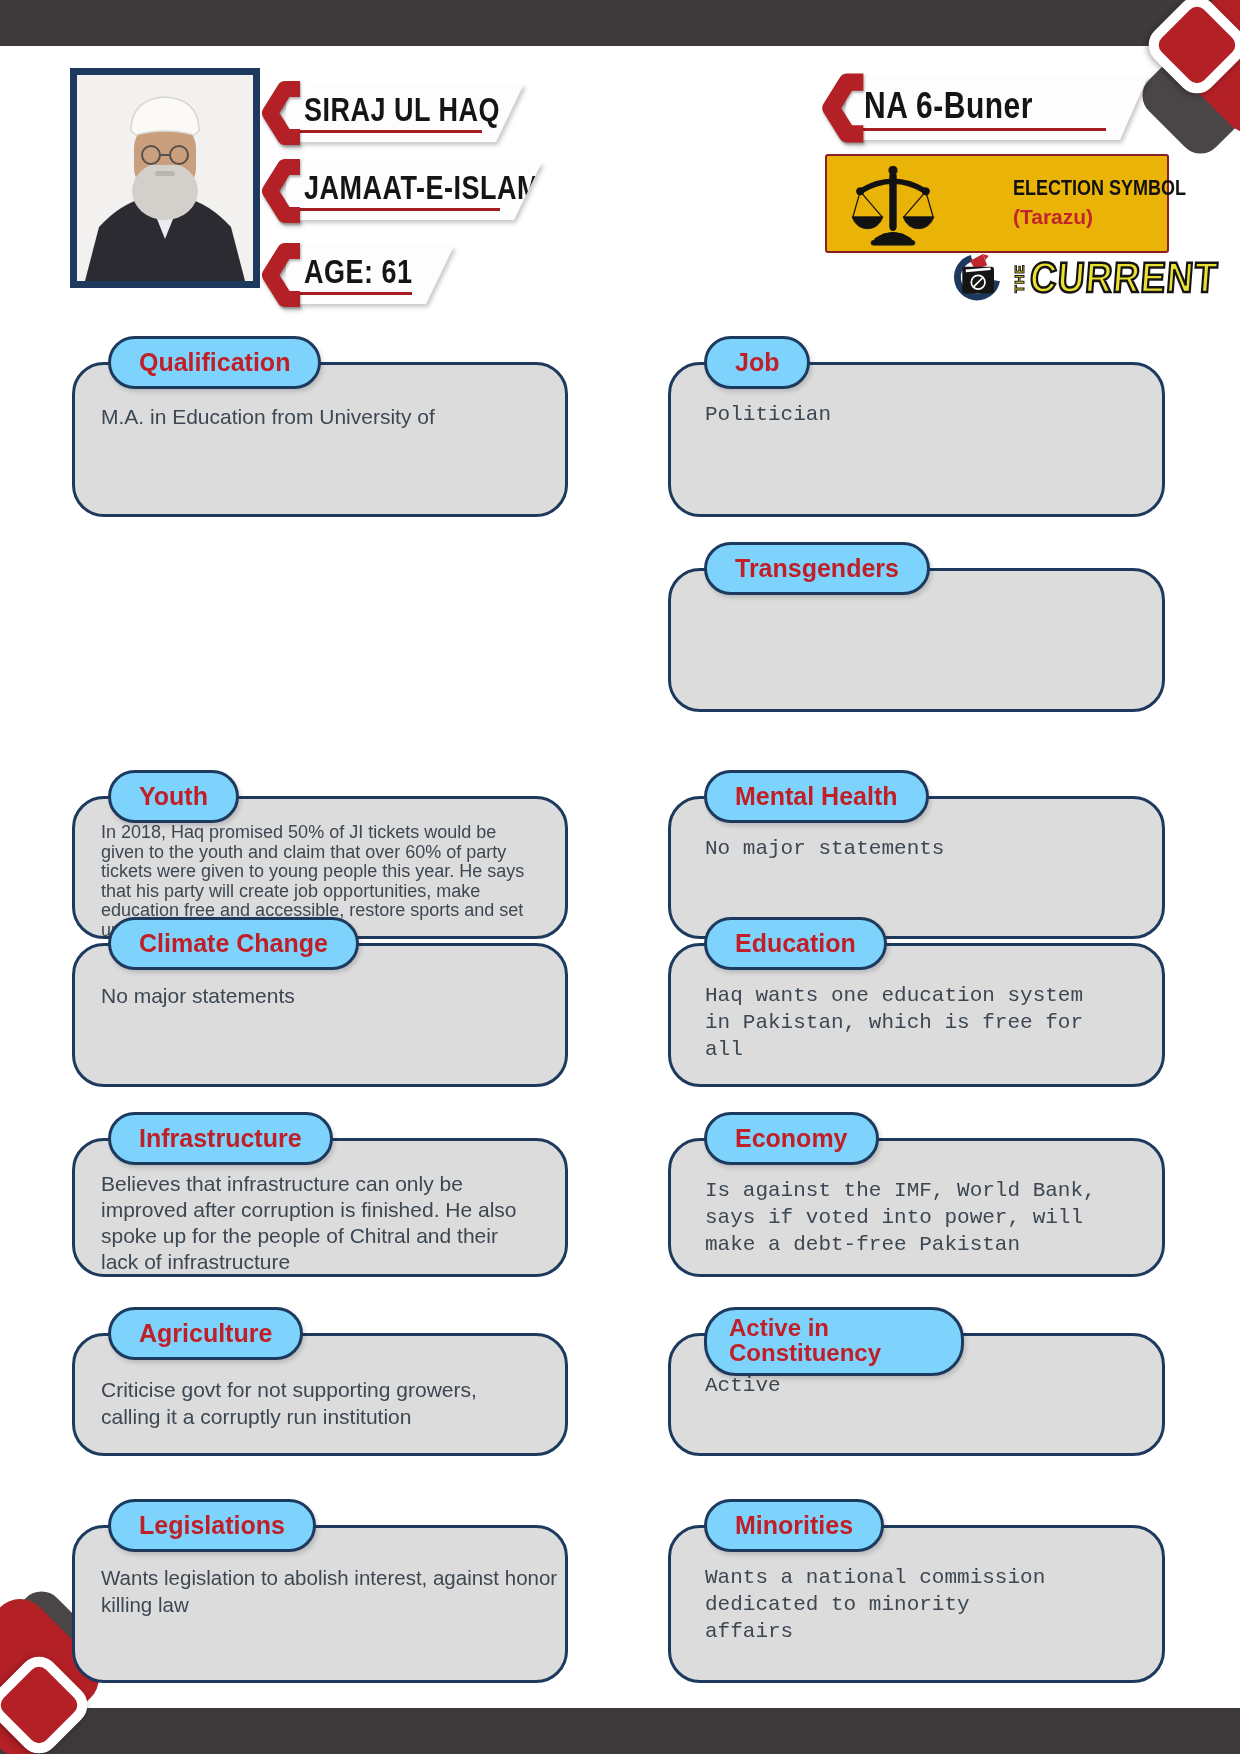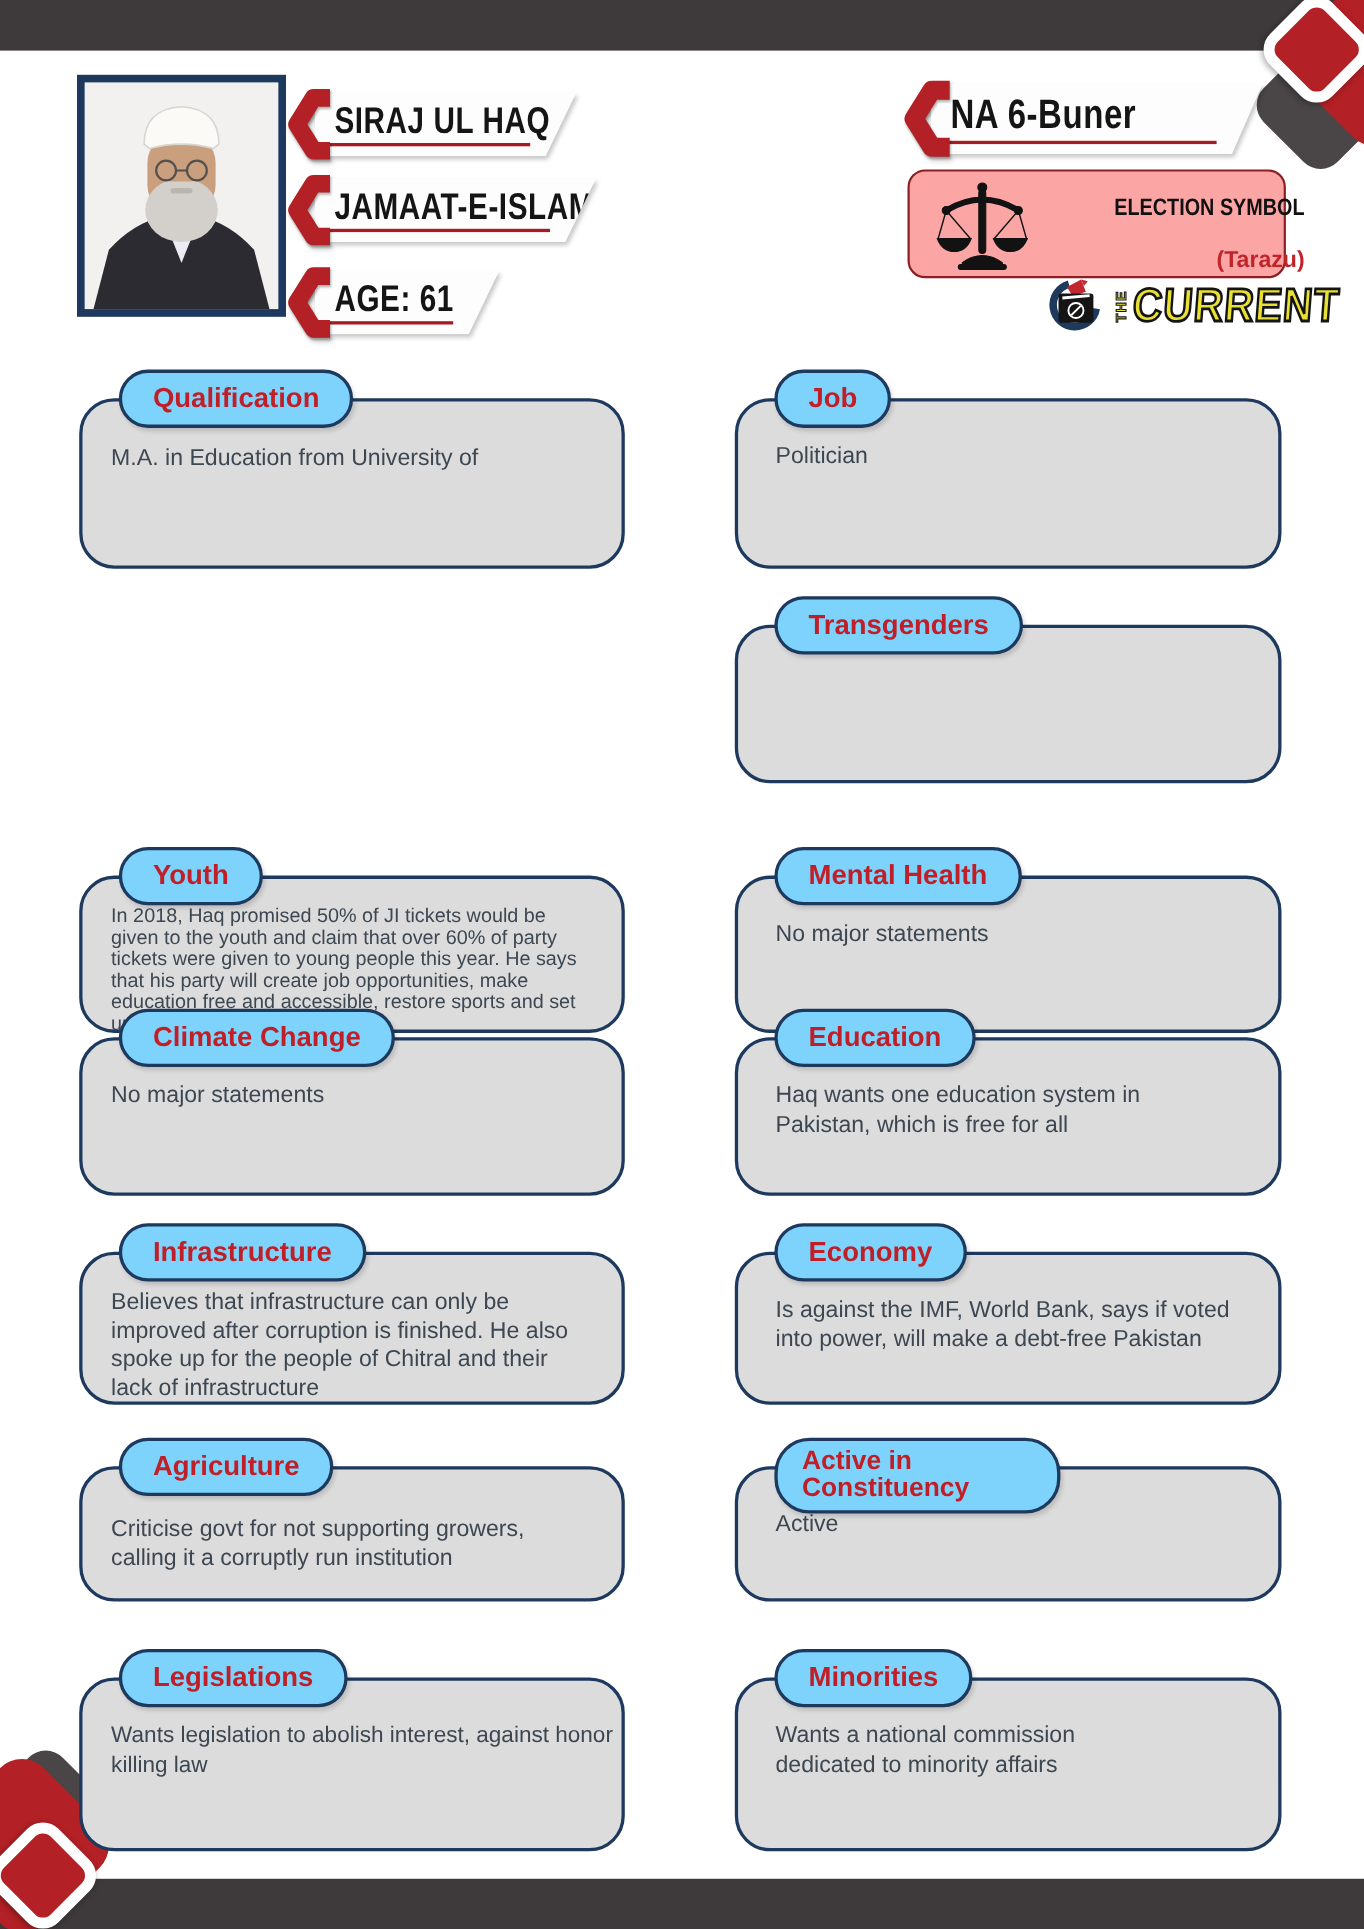--- a/index.html
+++ b/index.html
@@ -40,7 +40,7 @@
   .rw-na .txt{font-size:30px;}
 
   
-  .symbol-box{position:absolute;left:825px;top:154px;width:344px;height:99px;background:#fca5a5;border:2.5px solid #8c1e23;border-radius:16px;z-index:5;box-sizing:border-box;text-align:right;}
+  .symbol-box{position:absolute;left:825px;top:154px;width:344px;height:99px;background:#eab308;border:2.5px solid #8c1e23;border-radius:3px;z-index:5;box-sizing:border-box;}
   .symbol-box svg{position:absolute;left:18px;top:8px;}
   .symbol-text{position:absolute;left:186px;top:20px;}
   .symbol-label{font-size:18px;font-weight:bold;color:#111111;transform:scaleY(1.2);transform-origin:left top;white-space:nowrap;}

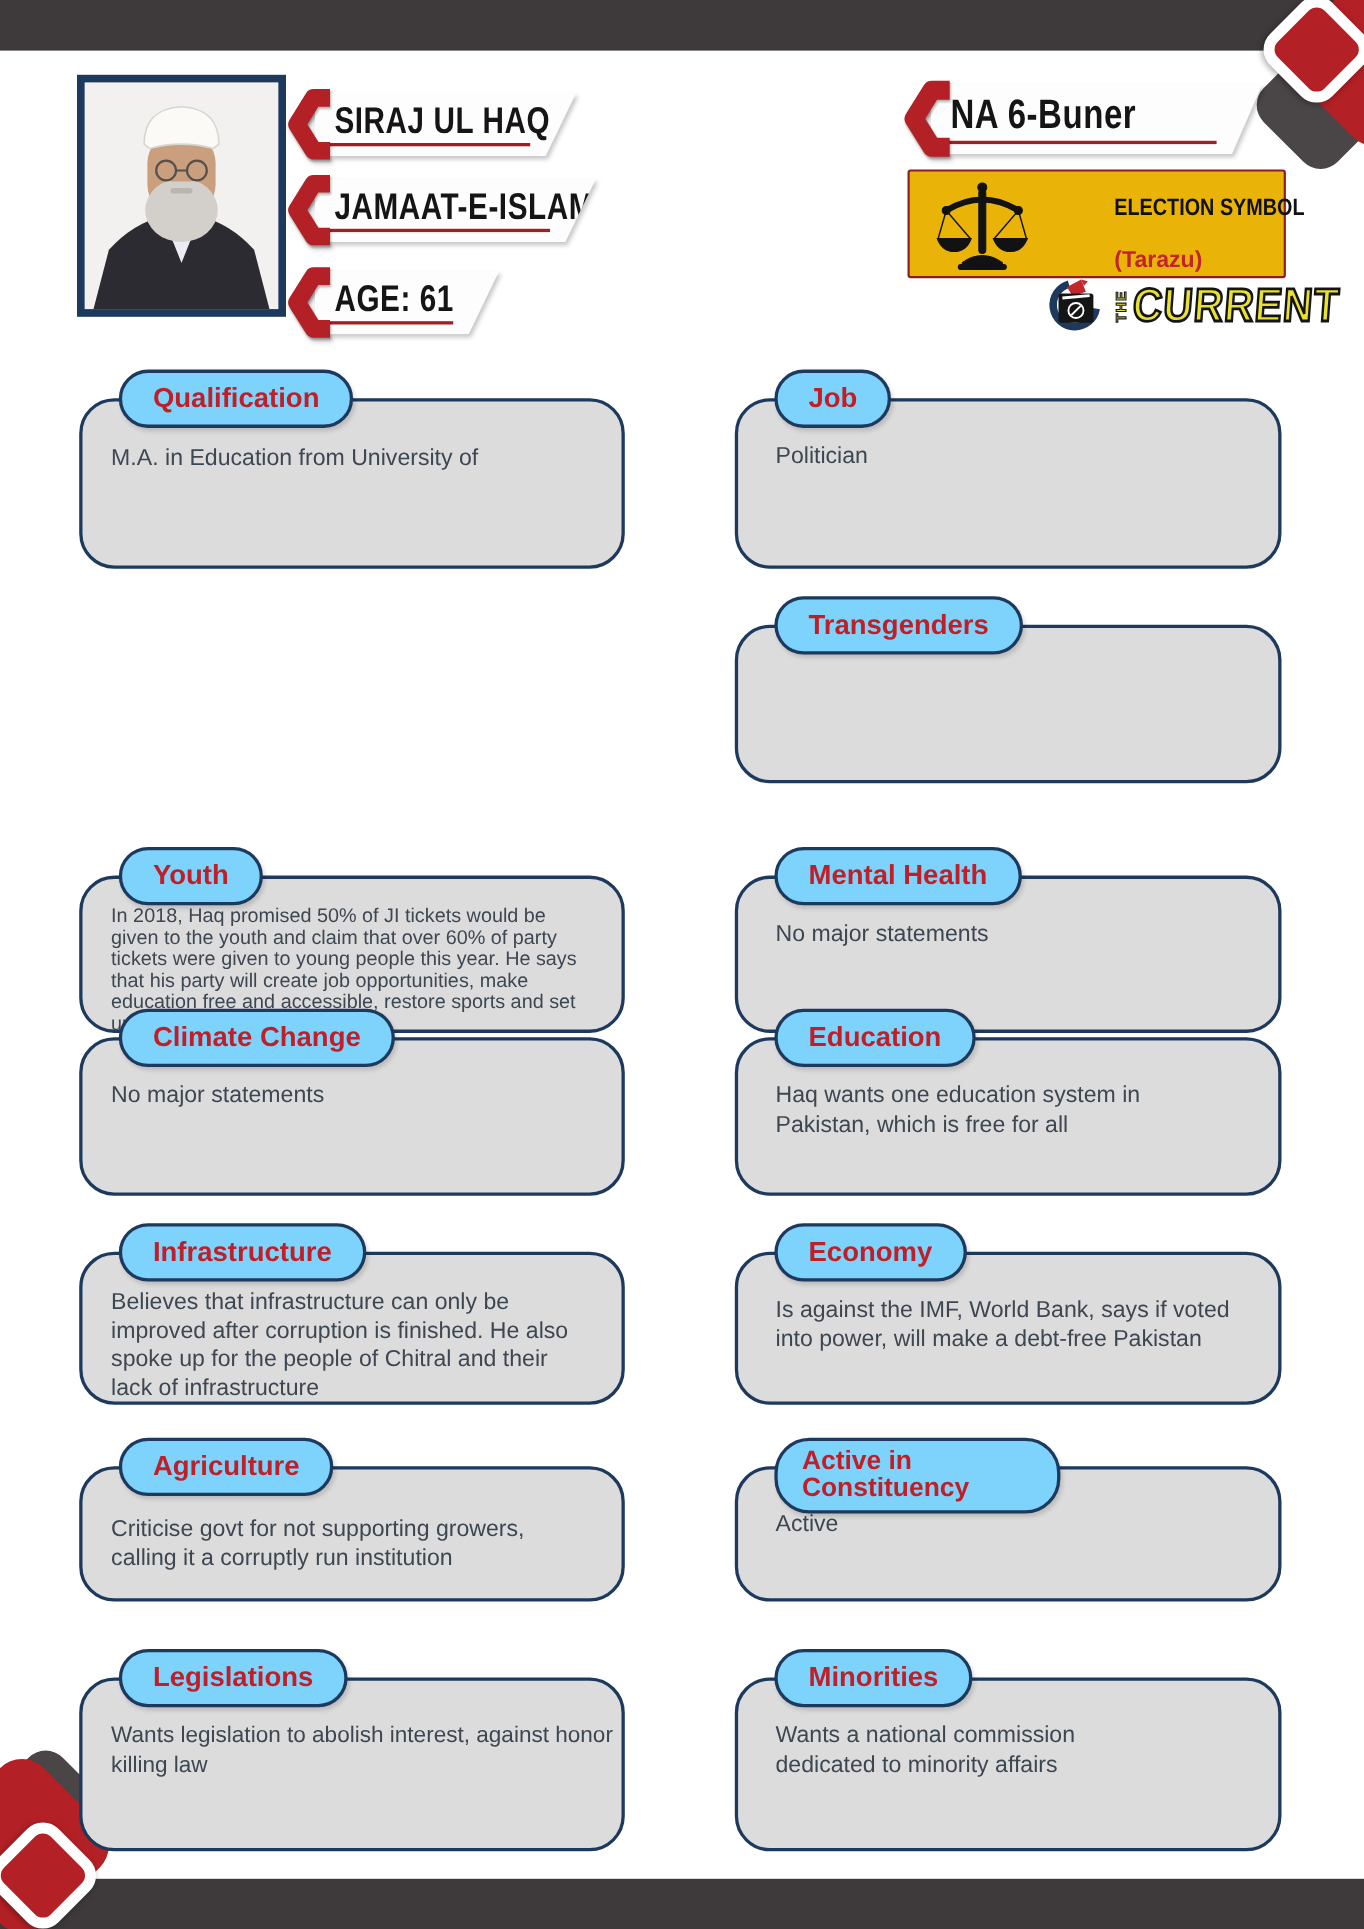--- a/index.html
+++ b/index.html
@@ -44,7 +44,7 @@
   .symbol-box svg{position:absolute;left:18px;top:8px;}
   .symbol-text{position:absolute;left:186px;top:20px;}
   .symbol-label{font-size:18px;font-weight:bold;color:#111111;transform:scaleY(1.2);transform-origin:left top;white-space:nowrap;}
-  .symbol-name{font-size:21px;font-weight:bold;color:#c0252b;margin-top:28px;}
+  .symbol-name{font-size:21px;font-weight:bold;color:#c0252b;margin-top:8px;}
 
   
   .pub-logo{position:absolute;left:946px;top:252px;display:flex;align-items:center;z-index:5;}

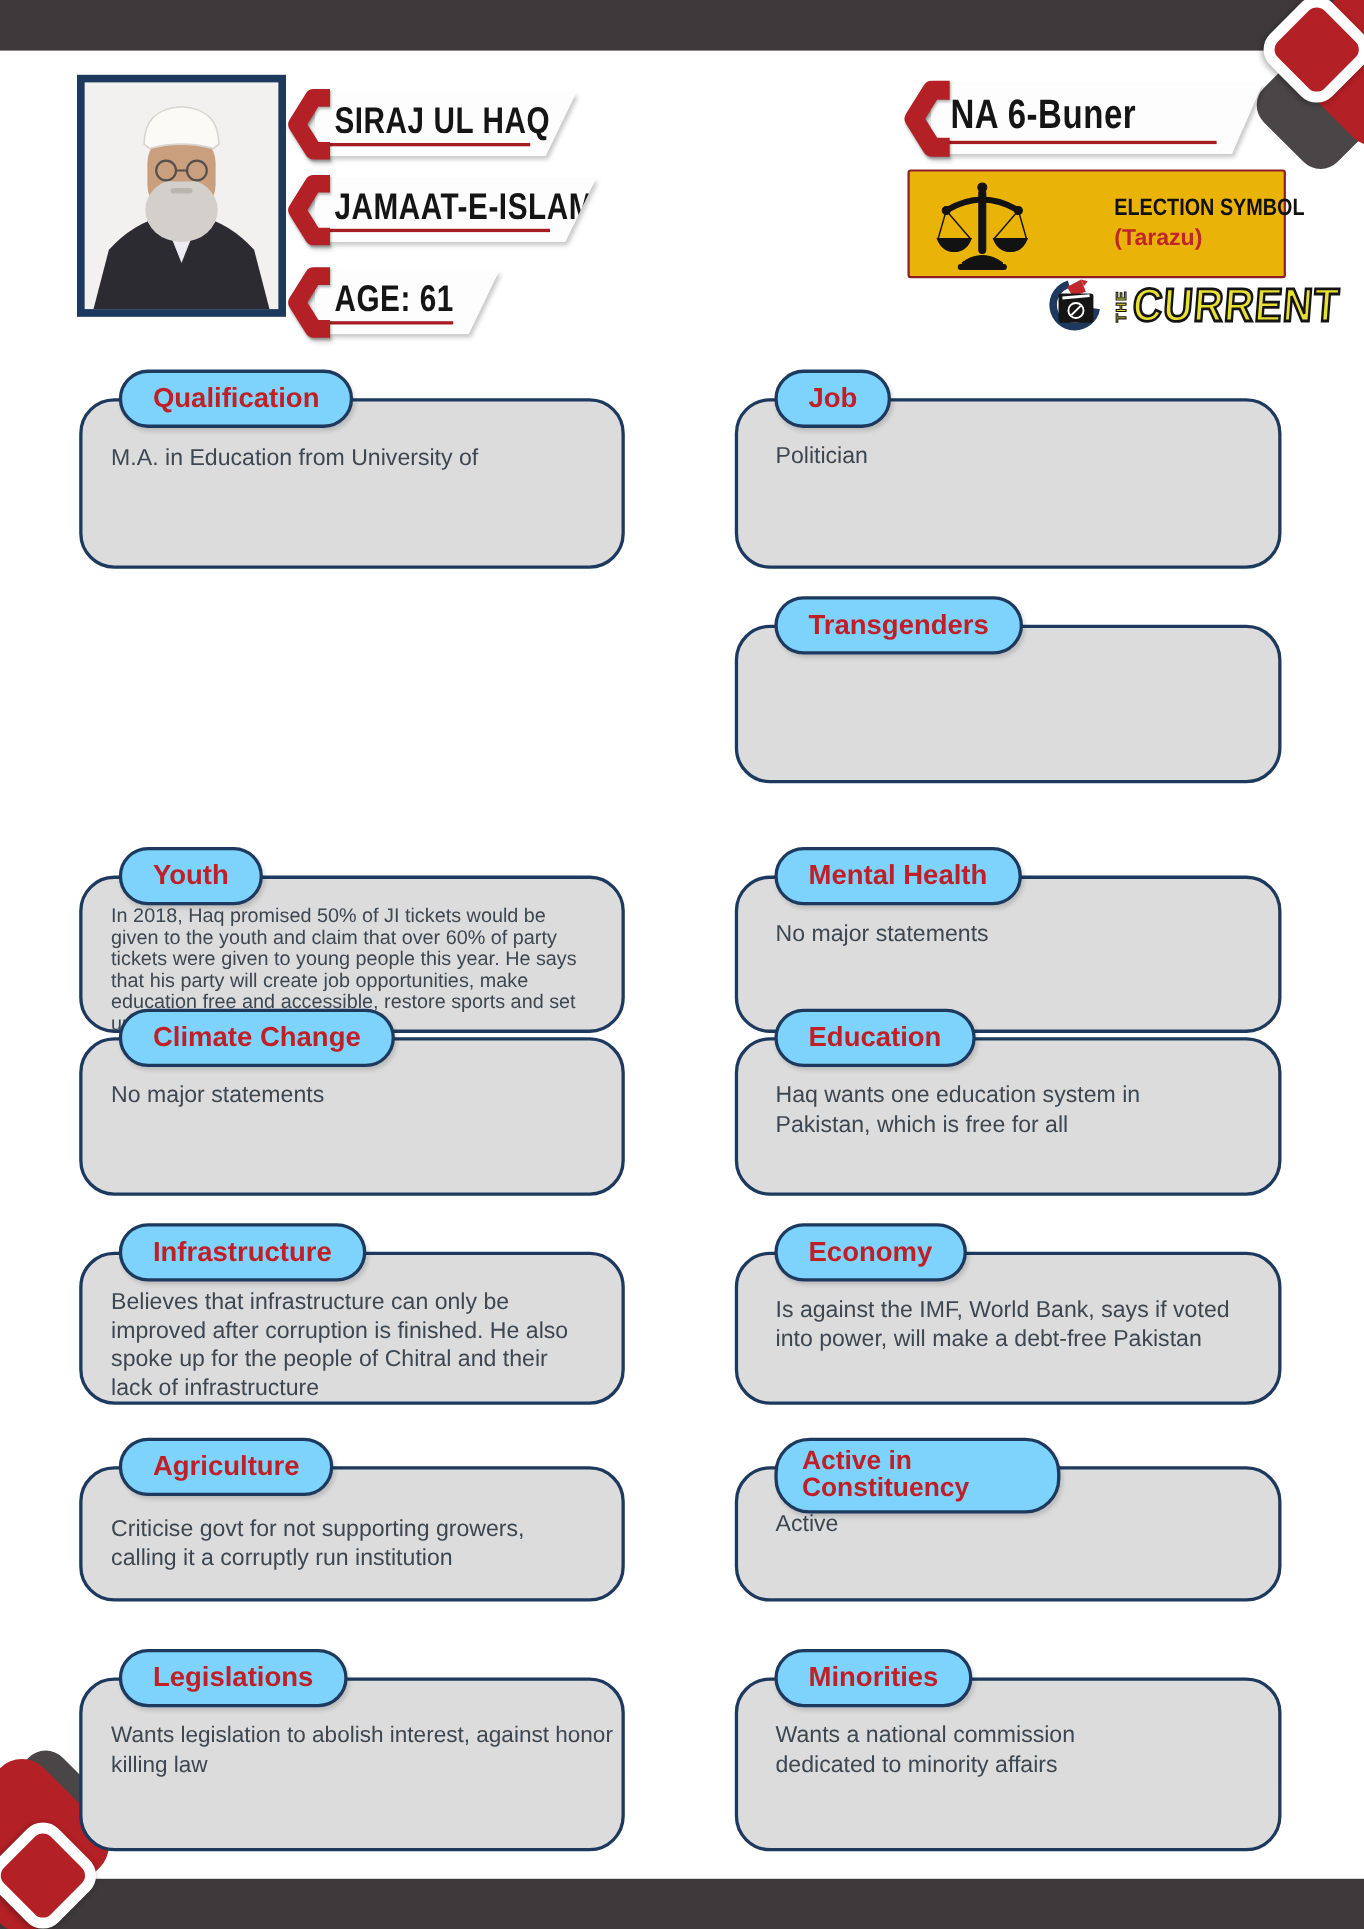--- a/index.html
+++ b/index.html
@@ -57,7 +57,7 @@
   .body{padding:36px 26px 0 26px;font-size:21px;line-height:27px;color:#3d4752;box-sizing:border-box;}
   .cL{left:72px;width:496px;}
   .cR{left:668px;width:497px;}
-  .cR .body{padding-left:34px;}
+  .cR .body{padding-left:34px;font-family:Liberation Mono, monospace;}
   .r1{top:362px;height:155px;} .r2{top:568px;height:144px;} .r3{top:796px;height:143px;}
   .r4{top:943px;height:144px;} .r5{top:1138px;height:139px;} .r6{top:1333px;height:123px;}
   .r7{top:1525px;height:158px;}

